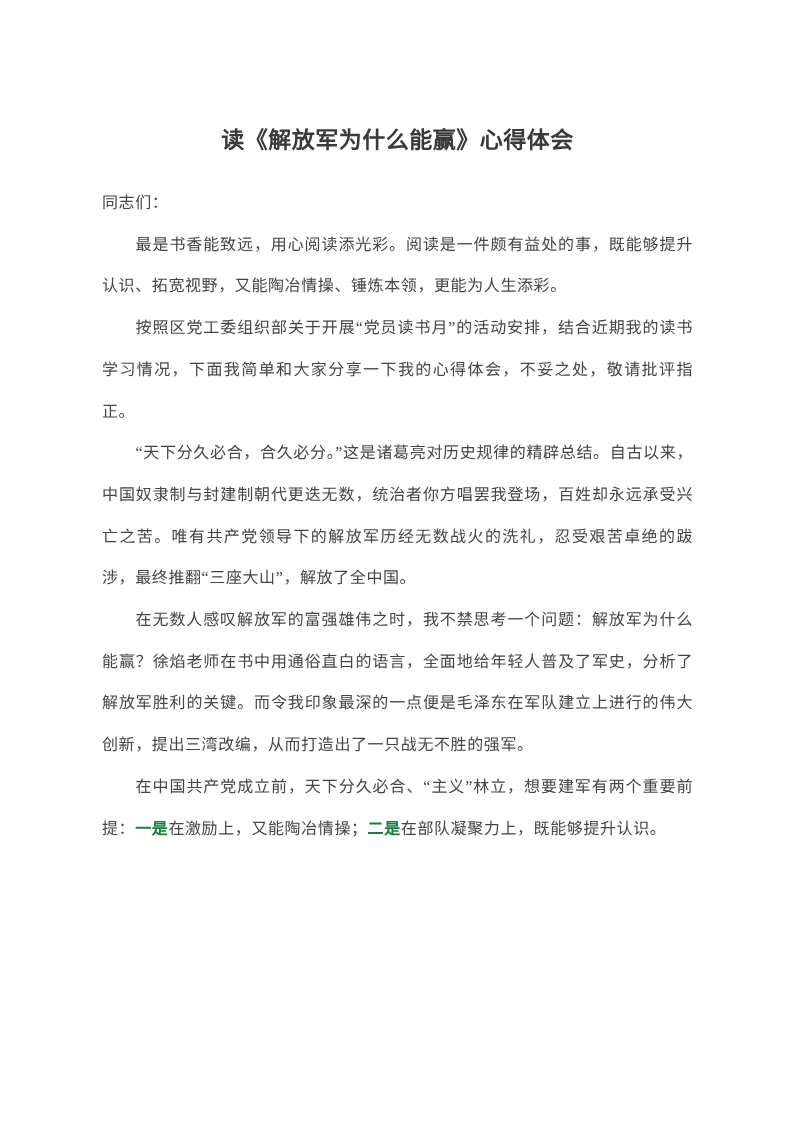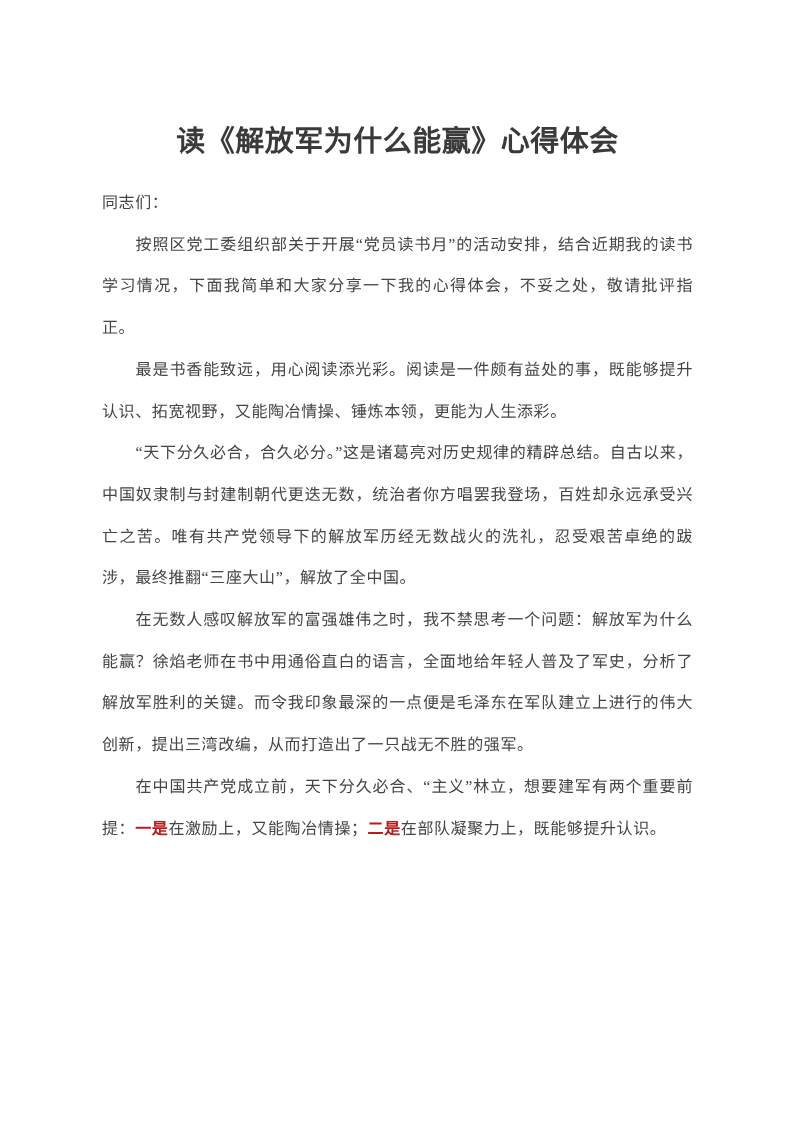--- a/index.html
+++ b/index.html
@@ -23,7 +23,7 @@
   }
   .doc-title {
     margin: 0 0 21px 0;
-    font-size: 29px;
+    font-size: 23px;
     line-height: 40px;
     font-weight: bold;
     text-align: center;

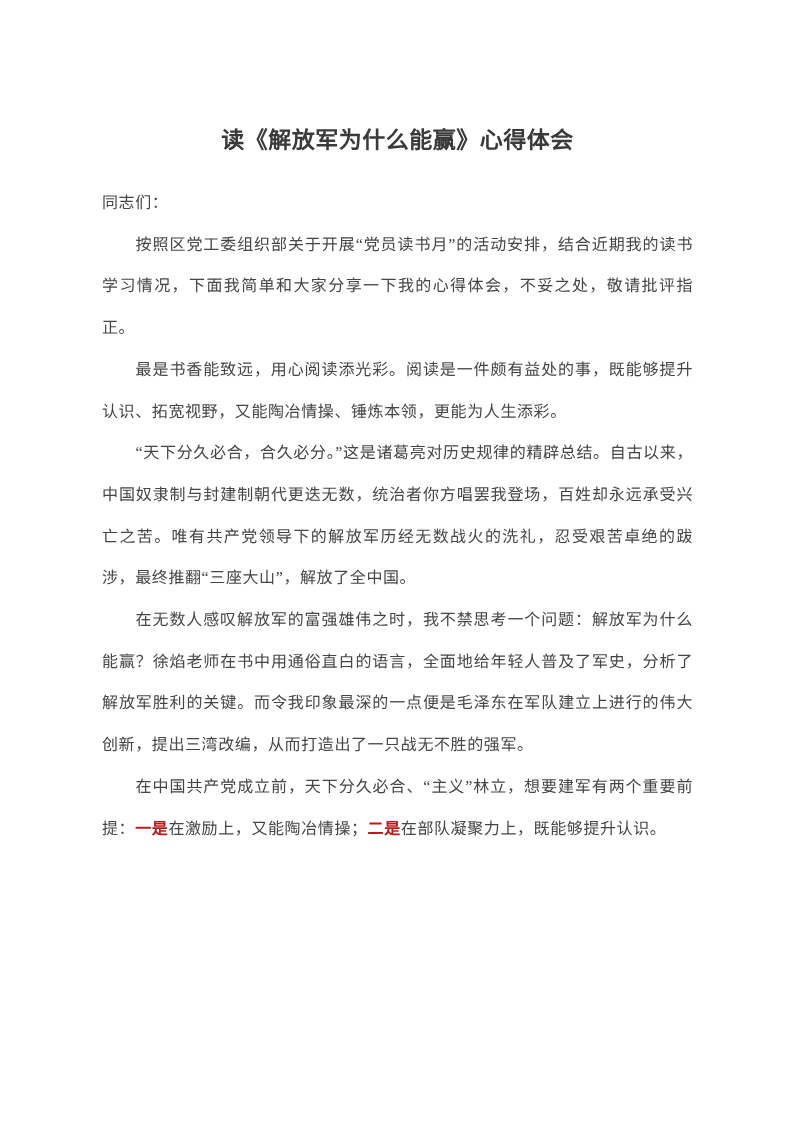--- a/index.html
+++ b/index.html
@@ -56,9 +56,9 @@
 
     <p class="para">同志们：</p>
 
+    <p class="para indent">最是书香能致远，用心阅读添光彩。阅读是一件颇有益处的事，既能够提升认识、拓宽视野，又能陶冶情操、锤炼本领，更能为人生添彩。</p>
+
     <p class="para indent">按照区党工委组织部关于开展“党员读书月”的活动安排，结合近期我的读书学习情况，下面我简单和大家分享一下我的心得体会，不妥之处，敬请批评指正。</p>
-
-    <p class="para indent">最是书香能致远，用心阅读添光彩。阅读是一件颇有益处的事，既能够提升认识、拓宽视野，又能陶冶情操、锤炼本领，更能为人生添彩。</p>
 
     <p class="para indent">“天下分久必合，合久必分。”这是诸葛亮对历史规律的精辟总结。自古以来，中国奴隶制与封建制朝代更迭无数，统治者你方唱罢我登场，百姓却永远承受兴亡之苦。唯有共产党领导下的解放军历经无数战火的洗礼，忍受艰苦卓绝的跋涉，最终推翻“三座大山”，解放了全中国。</p>
 

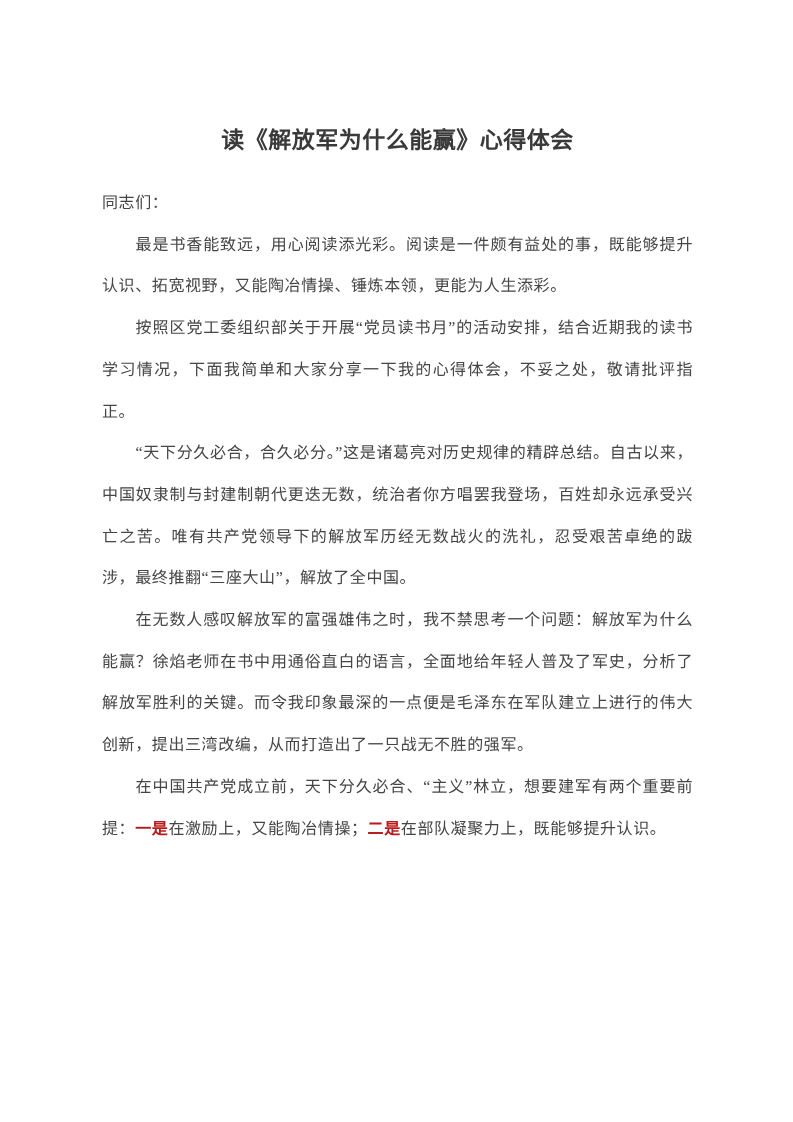--- a/index.html
+++ b/index.html
@@ -43,7 +43,7 @@
   }
   .run-bold {
     font-weight: bold;
-    color: #b91c1c;
+    color: #15803d;
   }
 </style>
 </head>

